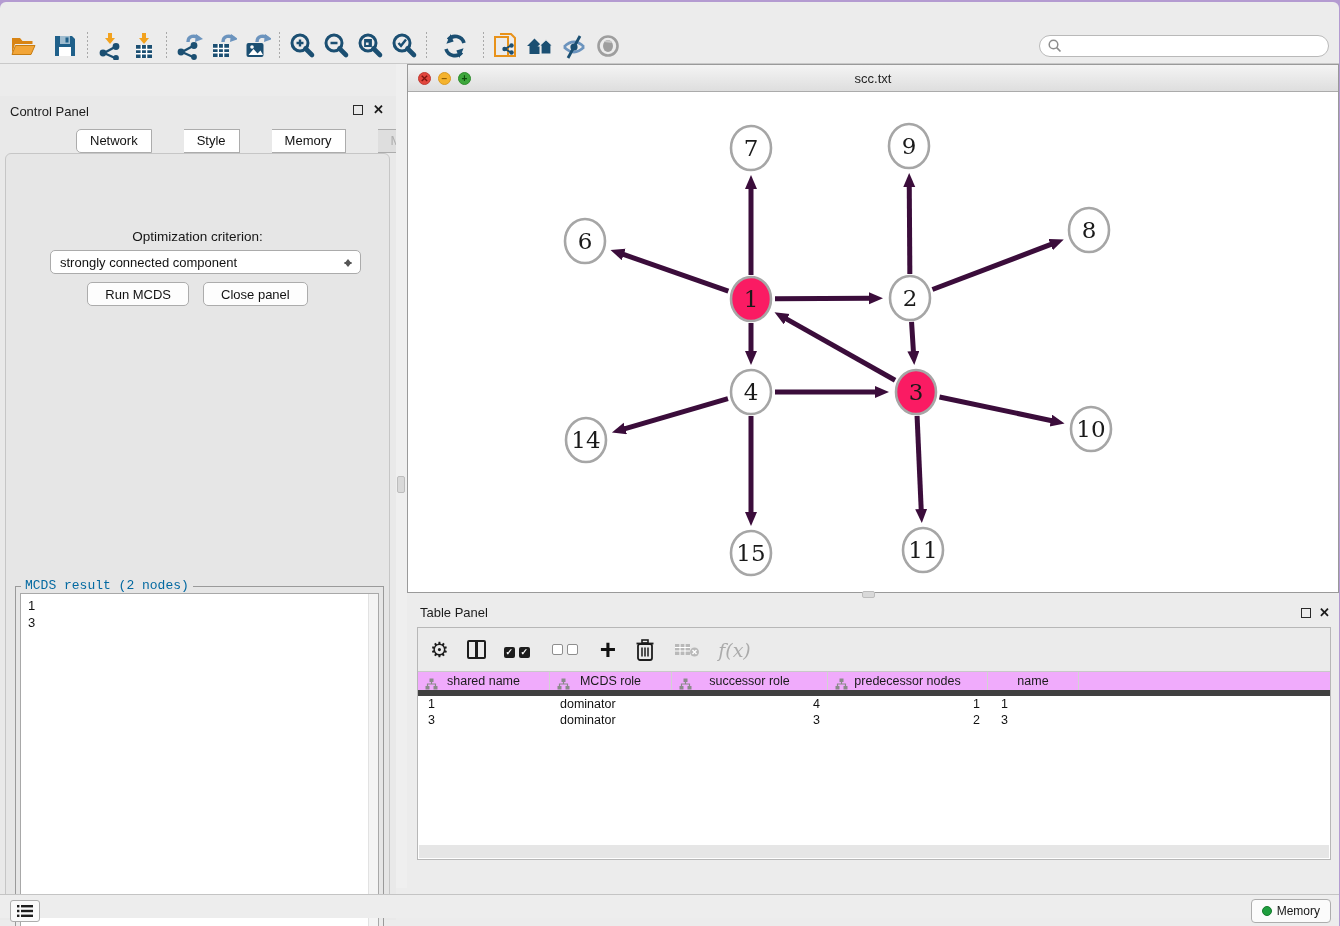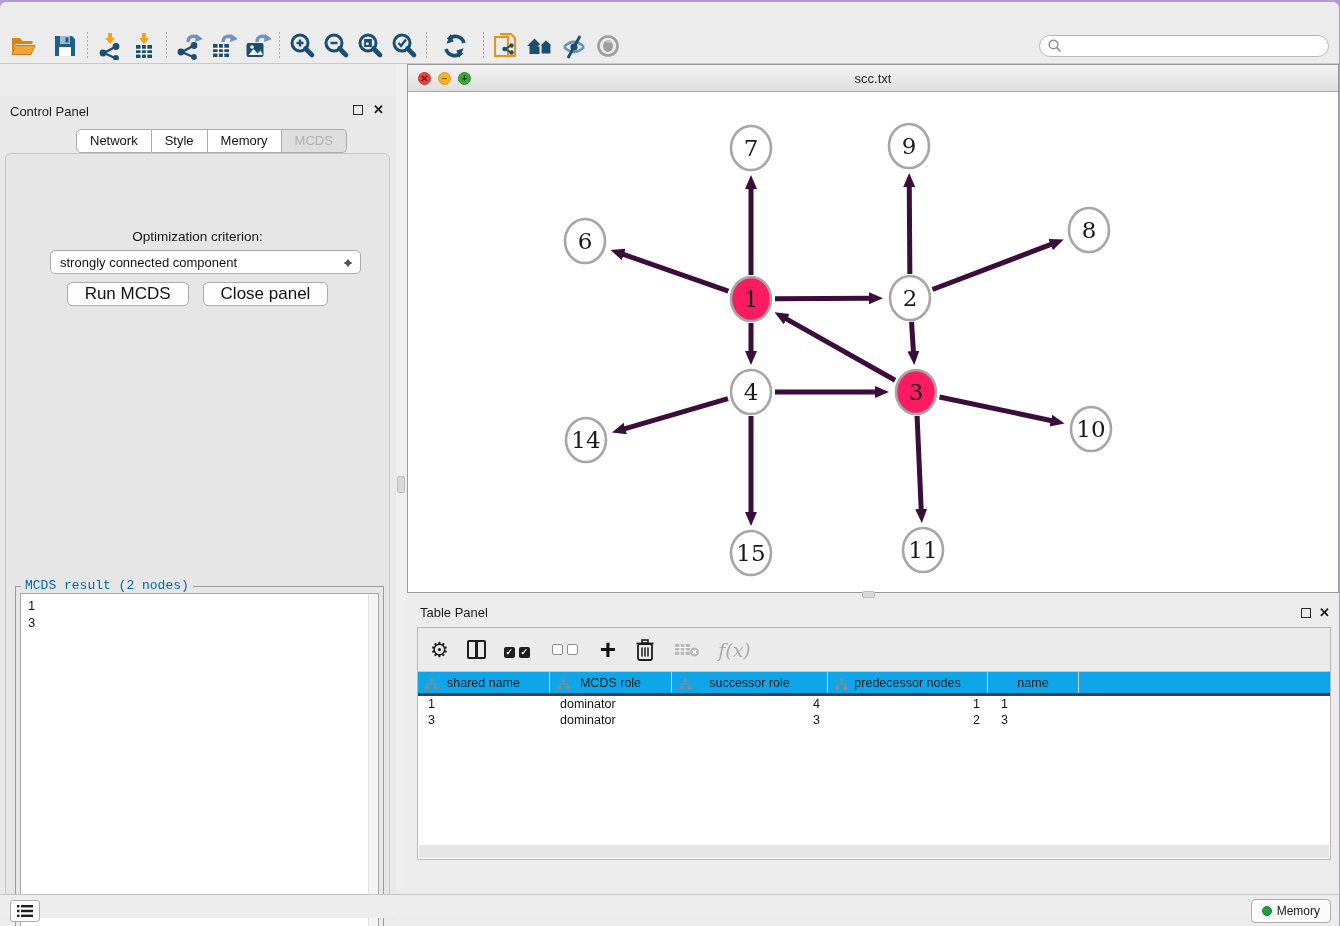--- a/index.html
+++ b/index.html
@@ -36,7 +36,7 @@
   .close-icon { position:absolute; top:6px; font-size:13px; font-weight:bold; color:#1A1A1A; }
   .cp-float { right:33px; } .cp-close { right:12px; }
 
-  .seg-tabs { position:absolute; display:flex; }
+  .seg-tabs { position:absolute; display:flex;gap:32px; }
   .cp-tabs { left:76px; top:33px; }
   .seg-tab { background:#fff; border:1px solid #ACACAC; border-left:none; padding:3px 13px 4px;
     font-size:13px; color:#111; white-space:nowrap; }

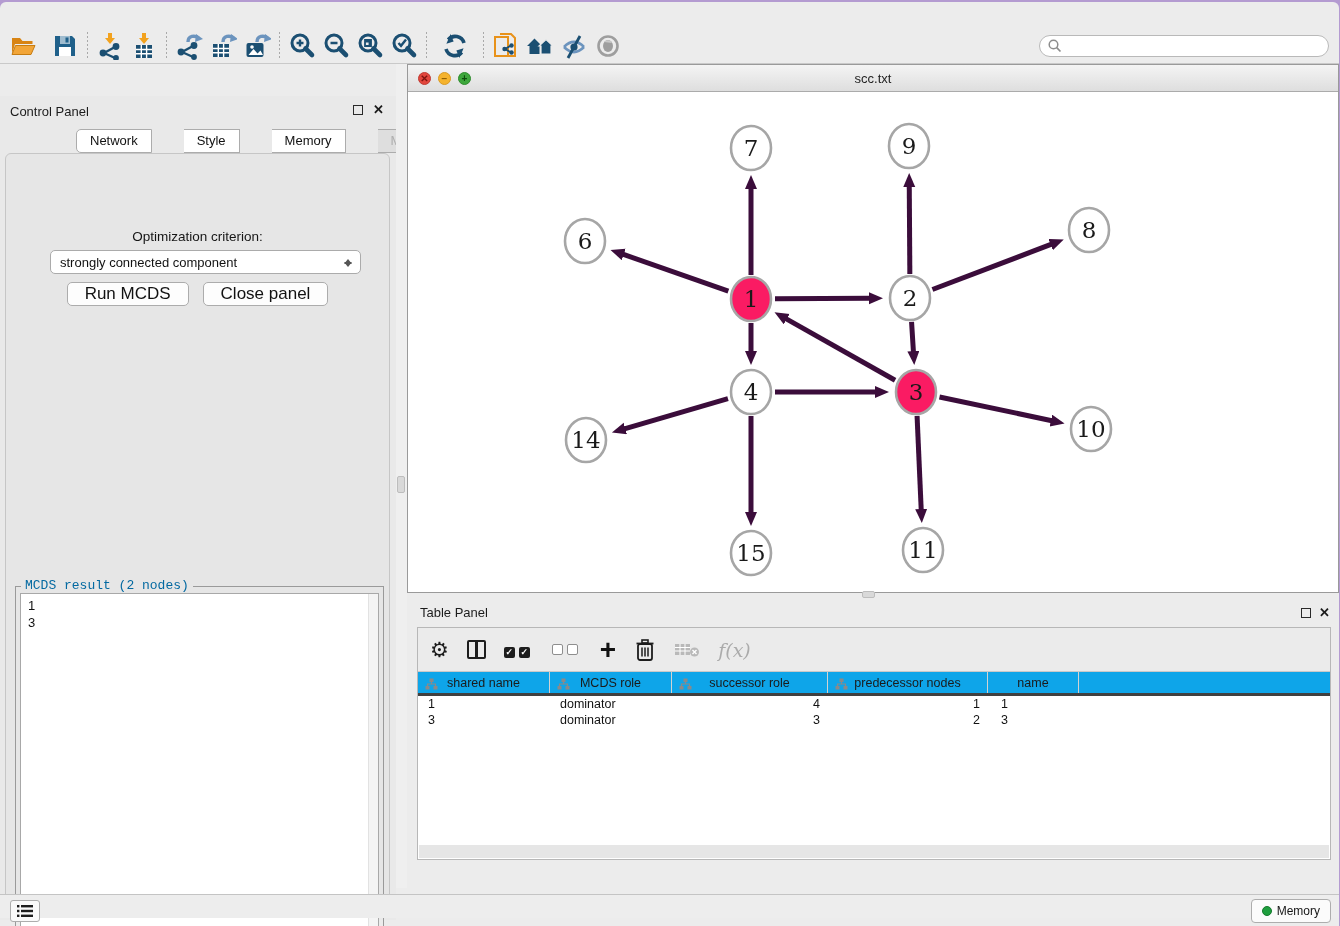--- a/index.html
+++ b/index.html
@@ -55,7 +55,7 @@
   .sel-arrows:after  { content:""; position:absolute; left:1px; bottom:1px; border:4px solid transparent; border-top:5px solid #555; }
   .cp-buttons { position:absolute; left:0; width:100%; top:128px; display:flex; justify-content:center; gap:14px; }
   .btn { background:#FDFDFD; border:1px solid #ACACAC; border-radius:5px; height:24px;
-    padding:0 17px; font-size:17px; color:#121212; display:flex; align-items:center; }
+    padding:0 17px; font-size:13px; color:#121212; display:flex; align-items:center; }
 
   .result-group { position:absolute; left:9px; top:432px; width:369px; height:378px;
     border:1px solid #9A9A9A; }

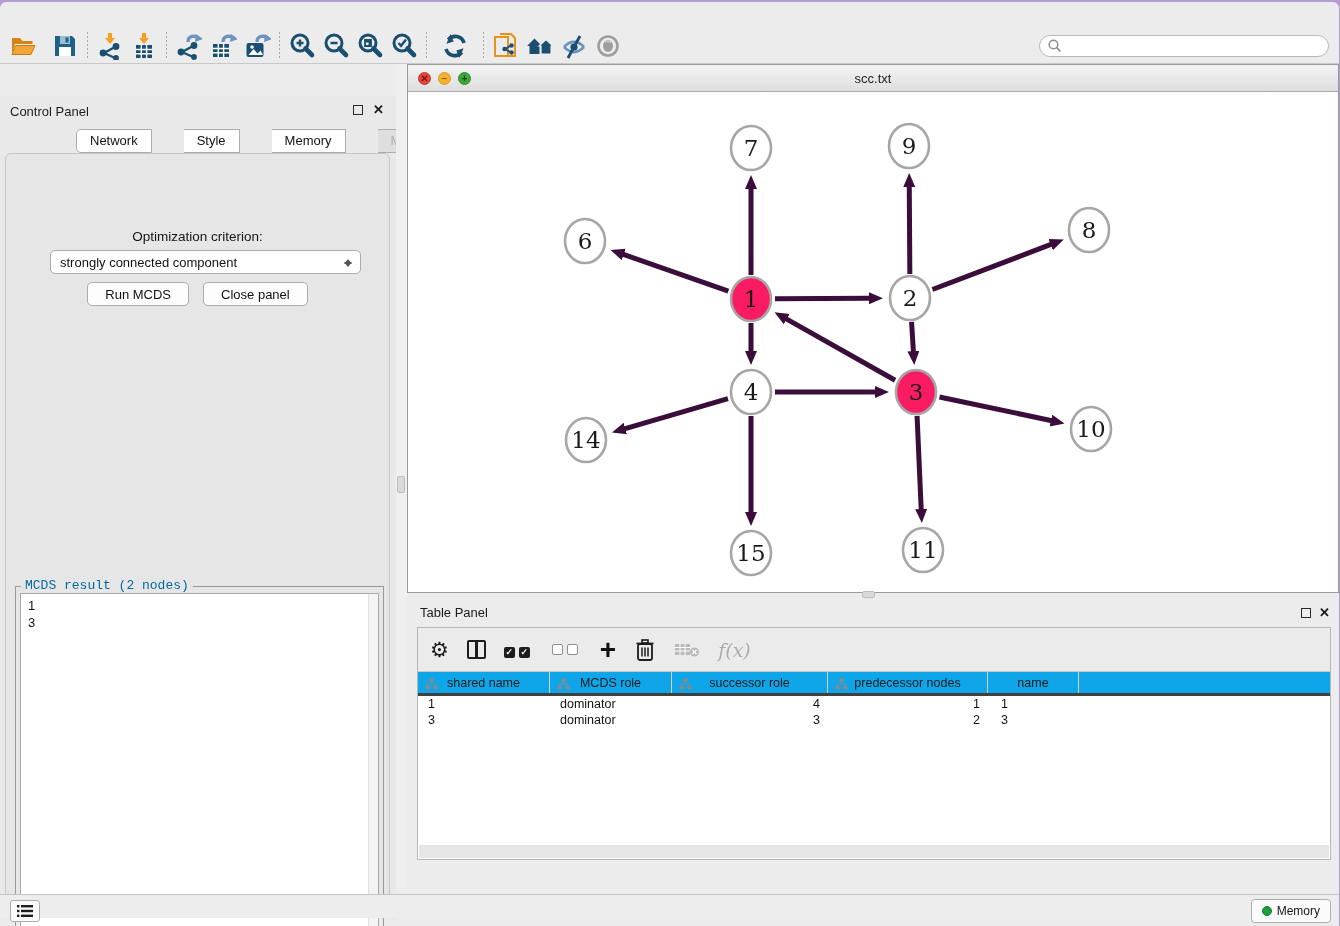--- a/index.html
+++ b/index.html
@@ -114,7 +114,7 @@
   .fx-glyph { font-family:"DejaVu Serif", serif; font-style:italic; font-size:19px; color:#ABABAB; }
 
   .ttable { position:absolute; left:0; top:43px; width:100%; }
-  .thead { position:relative; height:25px; background:#0ea5e9; border-top:1px solid #C9C9C9; border-bottom:3px solid #404040; }
+  .thead { position:relative; height:25px; background:#f0abfc; border-top:1px solid #C9C9C9; border-bottom:6px solid #404040; }
   .th { position:absolute; top:0; height:100%; border-right:1px solid #D2D2D2;
     font-size:12.5px; color:#1B1B1B; display:flex; align-items:center; justify-content:center; }
   .th .tree-ico { position:absolute; left:7px; top:6px; }

